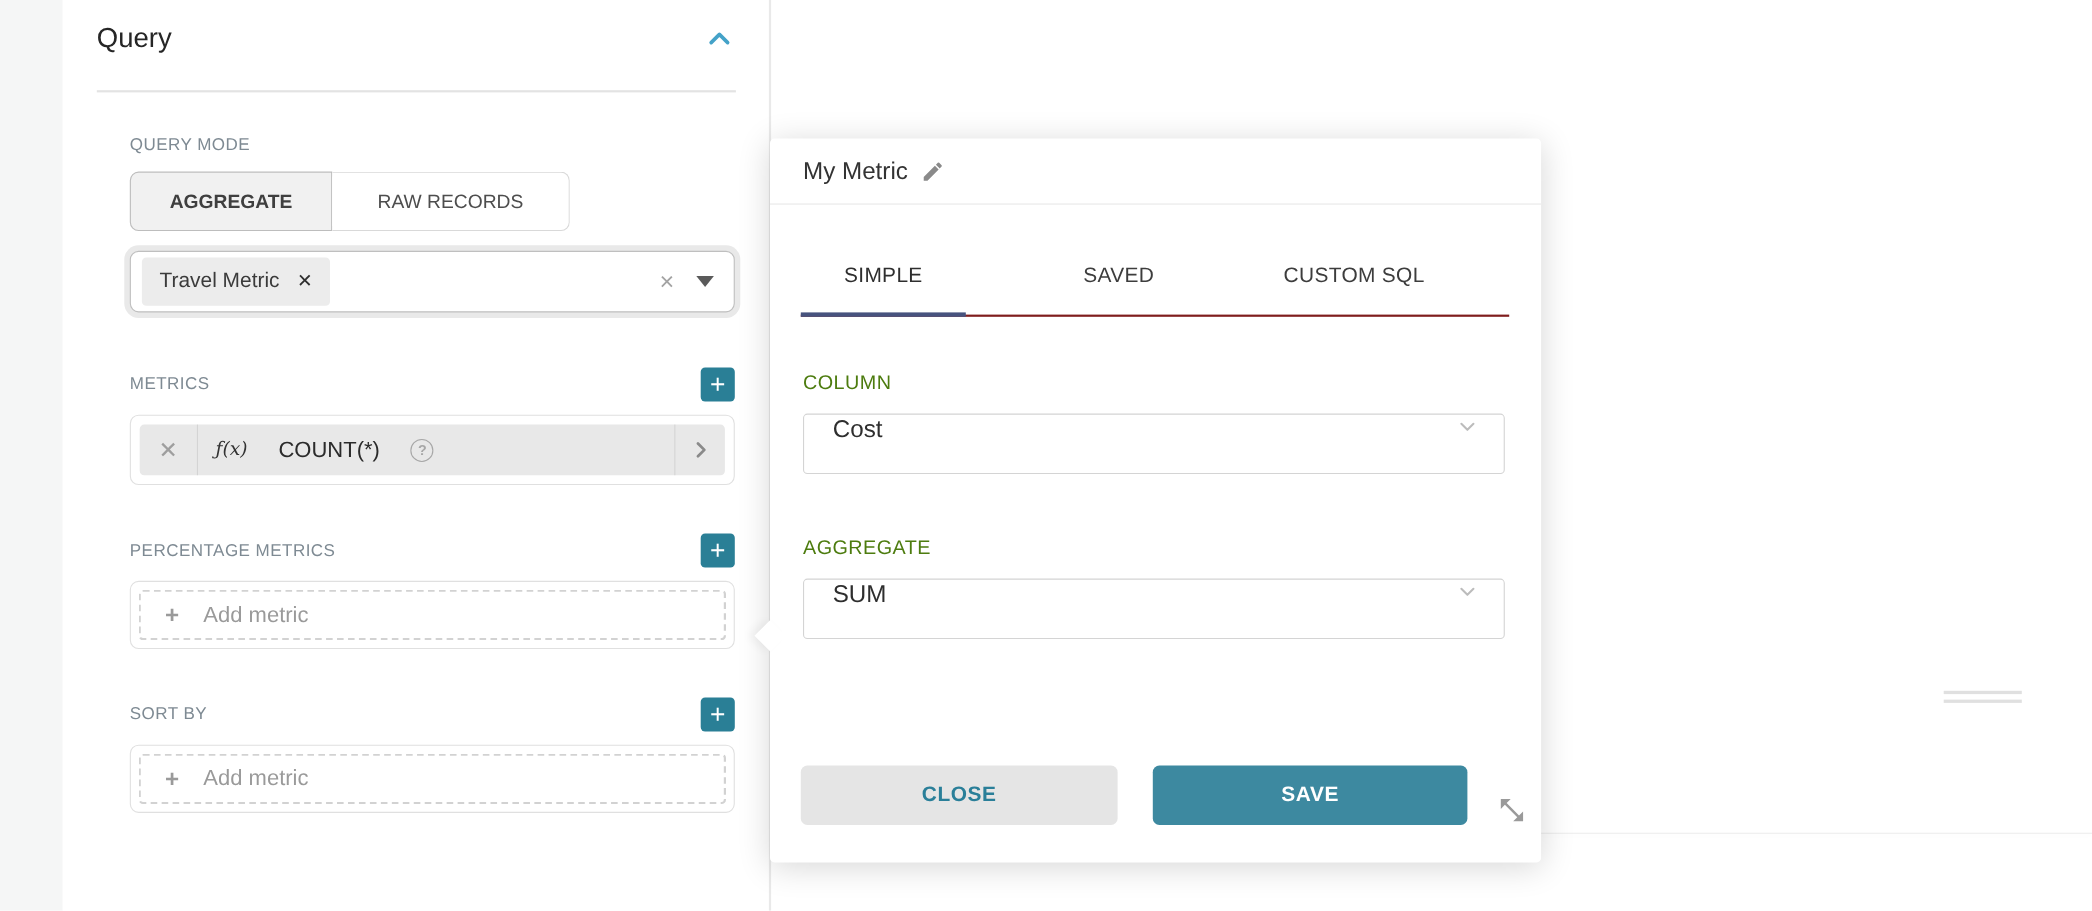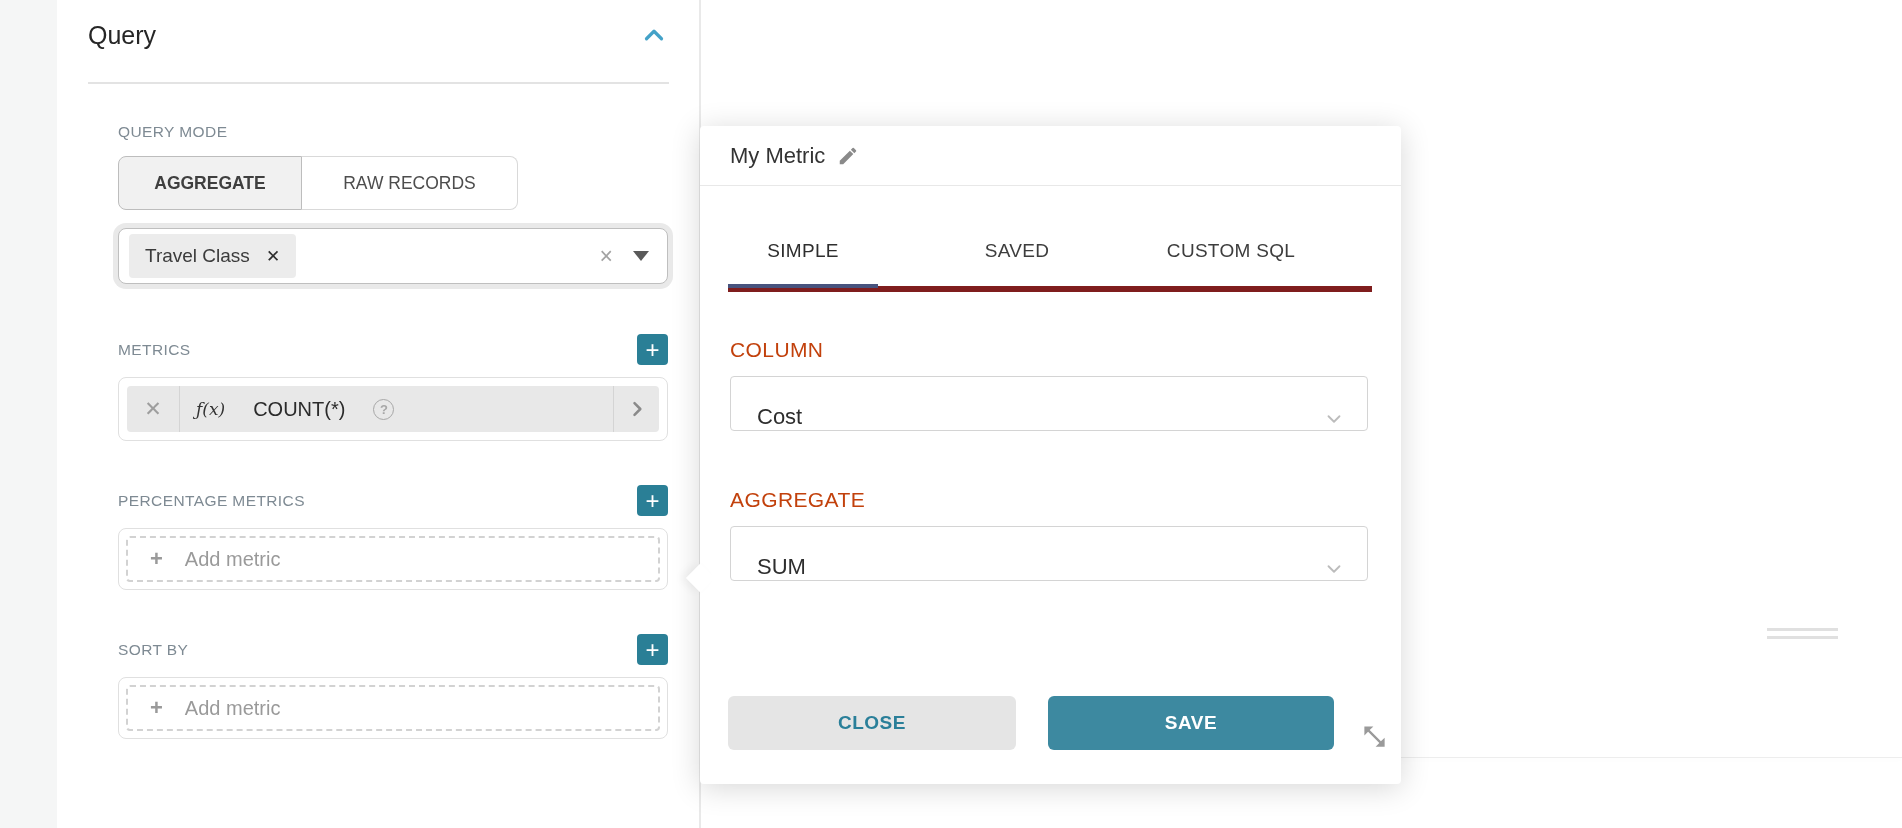--- a/index.html
+++ b/index.html
@@ -121,7 +121,7 @@
 
       <div class="select-box">
         <span class="tag">
-          <span>Travel Class</span>
+          <span>Travel Metric</span>
           <span class="tag-x">✕</span>
         </span>
         <span class="select-right">

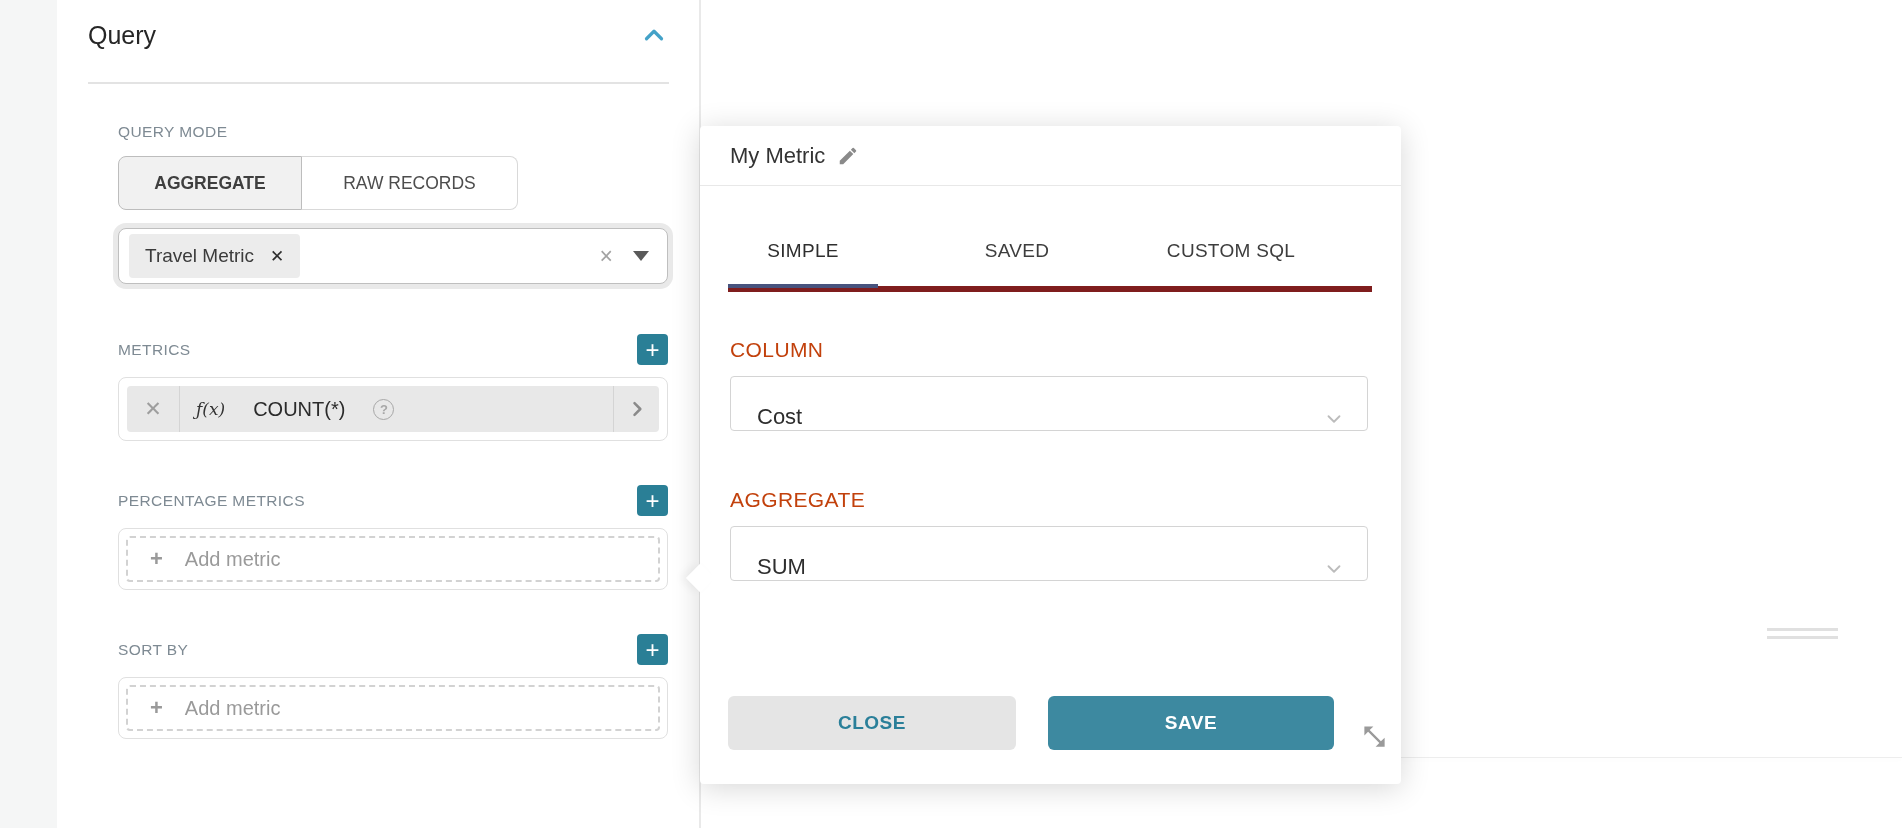--- a/index.html
+++ b/index.html
@@ -71,7 +71,7 @@
   .popover-title { font-size:22px; color:#333; }
   .pencil-btn { display:flex; align-items:center; cursor:pointer; }
 
-  .tabs { position:absolute; top:102px; left:28px; width:644px; display:flex; gap:64px; border-bottom:6px solid #7f1d1d; }
+  .tabs { position:absolute; top:102px; left:28px; width:644px; display:flex; gap:64px; border-bottom:2px solid #7f1d1d; }
   .tab { position:relative; width:150px; text-align:center; padding:12px 0 24px 0; font-size:19px; letter-spacing:.3px; color:#3d3d3d; cursor:pointer; }
   .tab.active { font-weight:500; color:#2e2e2e; }
   .tab.active::after { content:""; position:absolute; left:0; right:0; bottom:-2px; height:4px; background:#47537e; }

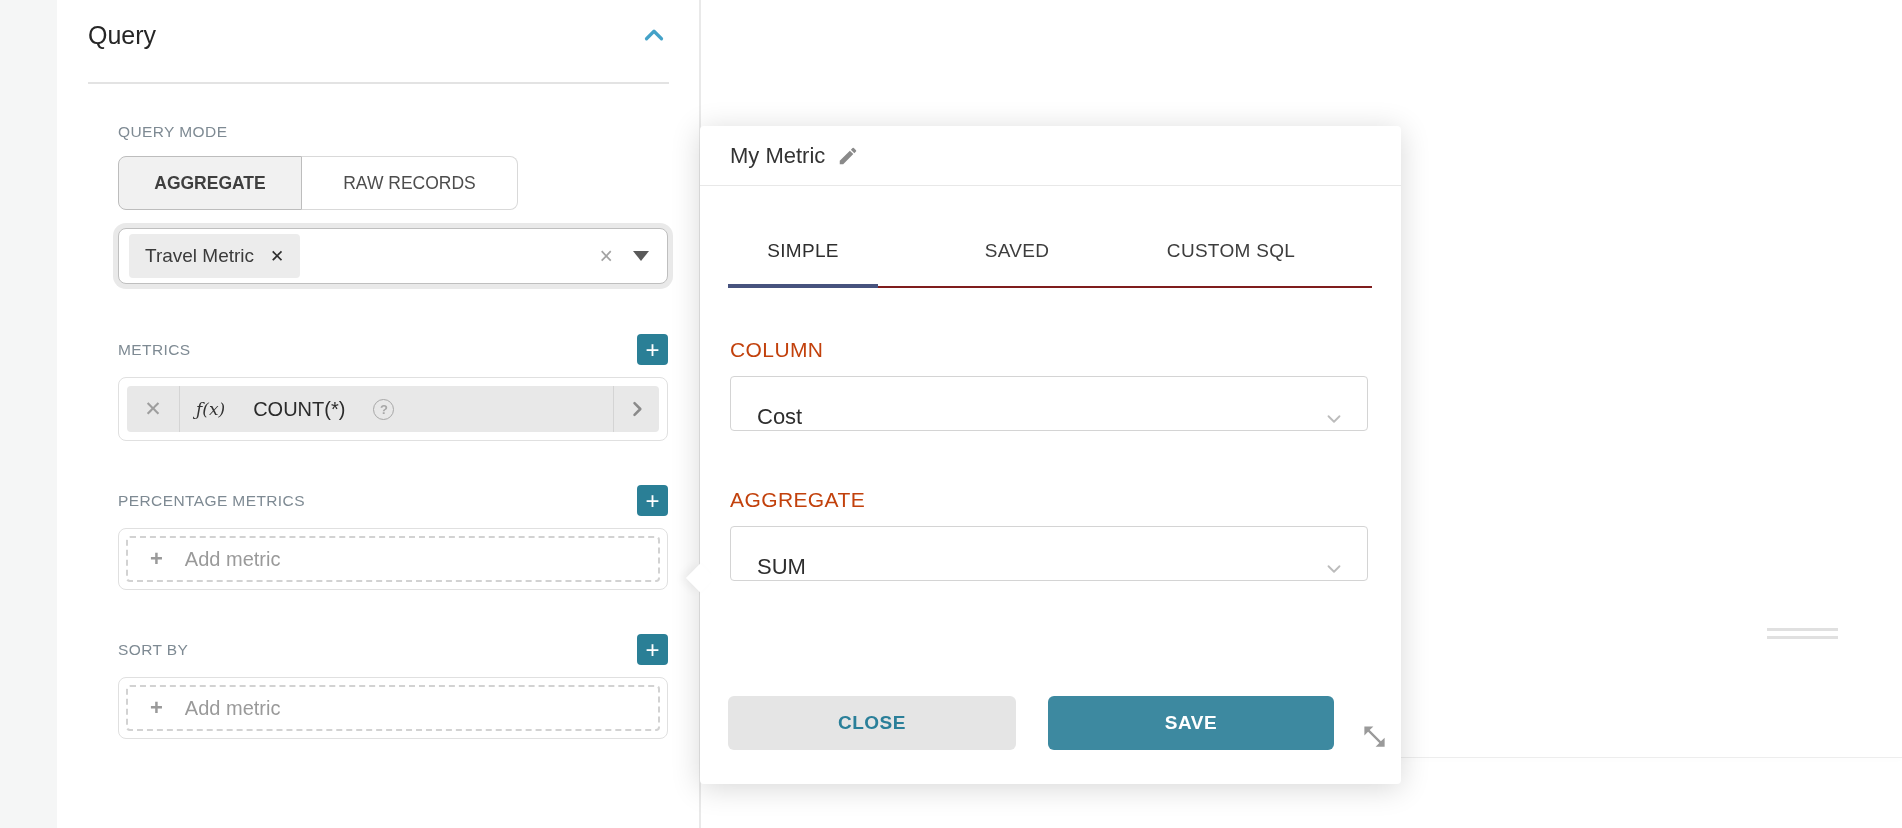--- a/index.html
+++ b/index.html
@@ -76,7 +76,7 @@
   .tab.active { font-weight:500; color:#2e2e2e; }
   .tab.active::after { content:""; position:absolute; left:0; right:0; bottom:-2px; height:4px; background:#47537e; }
 
-  .pop-label { position:absolute; left:30px; font-size:21px; letter-spacing:.4px; color:#c2410c; font-weight:500;text-align:right; }
+  .pop-label { position:absolute; left:30px; font-size:18px; letter-spacing:.4px; color:#4d7c0f; font-weight:500;text-align:right; }
   .lbl-column { top:212px; }
   .lbl-aggregate { top:362px; }
   .pop-select { position:absolute; left:30px; width:638px; height:55px; border:1px solid #d4d4d4; border-radius:4px; background:#fff;

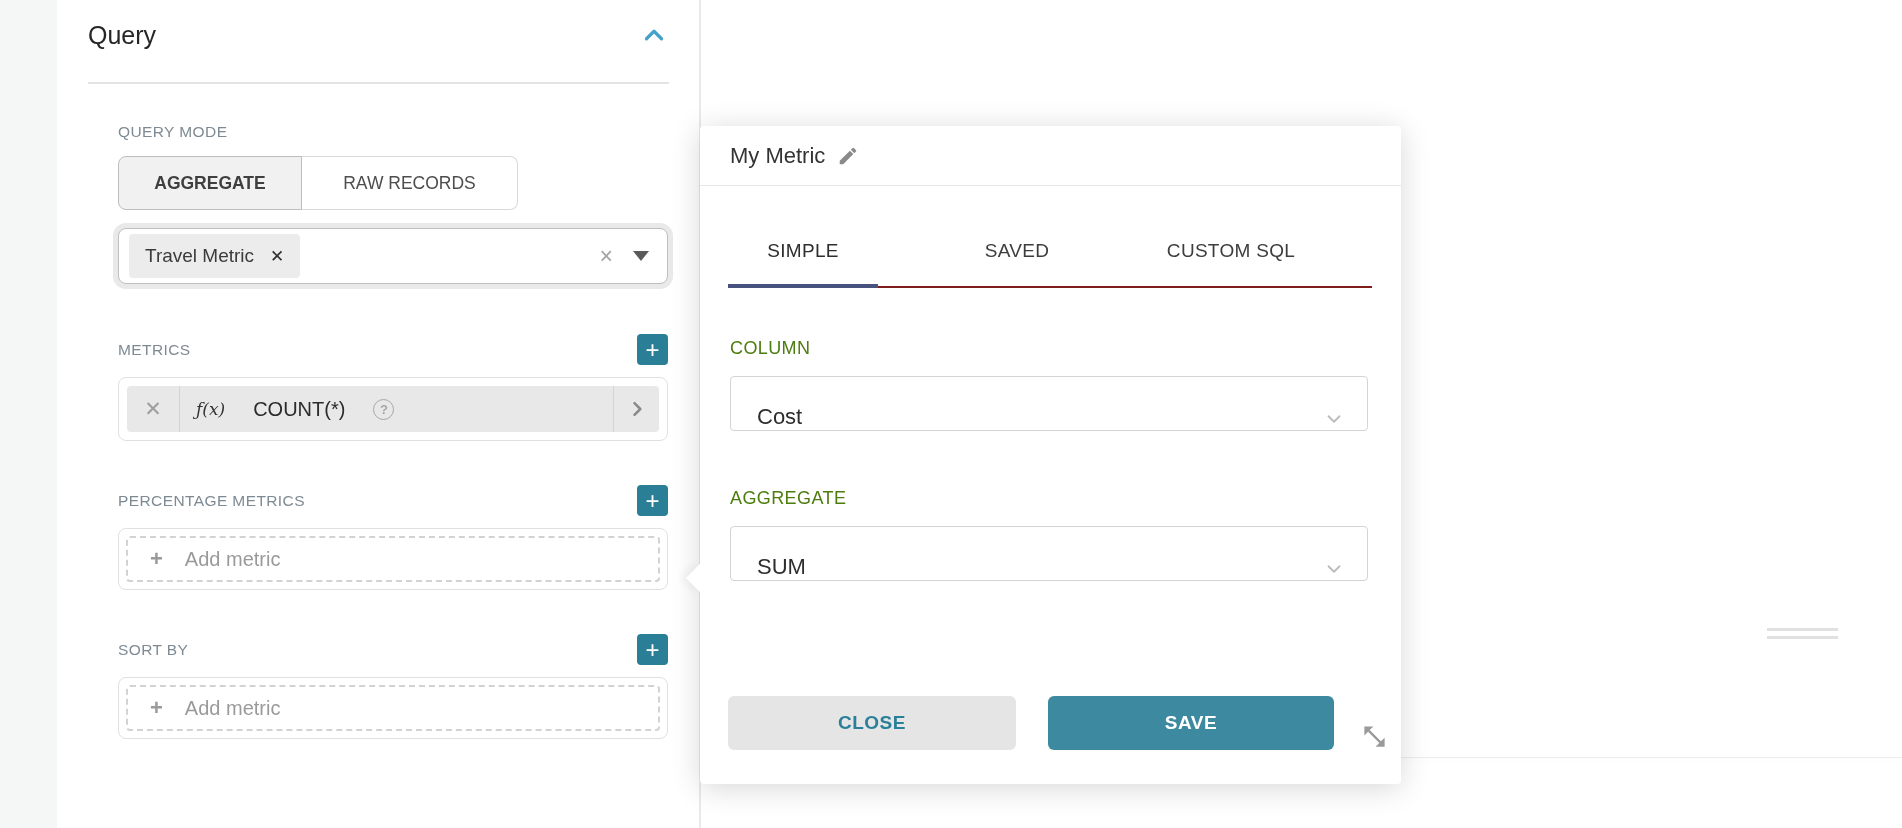--- a/index.html
+++ b/index.html
@@ -80,7 +80,7 @@
   .lbl-column { top:212px; }
   .lbl-aggregate { top:362px; }
   .pop-select { position:absolute; left:30px; width:638px; height:55px; border:1px solid #d4d4d4; border-radius:4px; background:#fff;
-                display:flex; align-items:flex-end; padding:0 22px 0 26px; cursor:pointer; }
+                display:flex; align-items:flex-start; padding:0 22px 0 26px; cursor:pointer; }
   .sel-column { top:250px; }
   .sel-aggregate { top:400px; }
   .pop-select .value { font-size:22px; color:#2e2e2e; }

